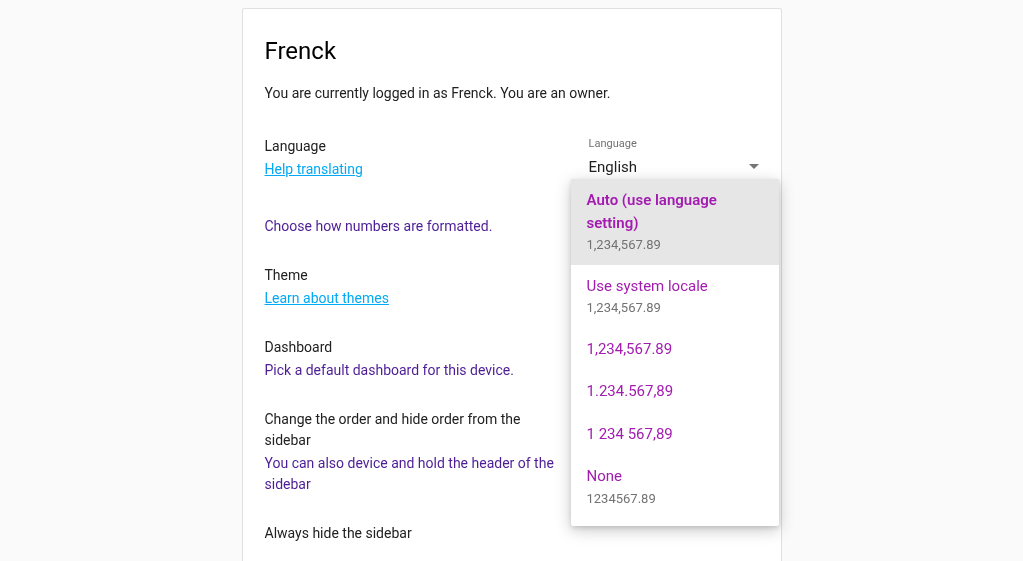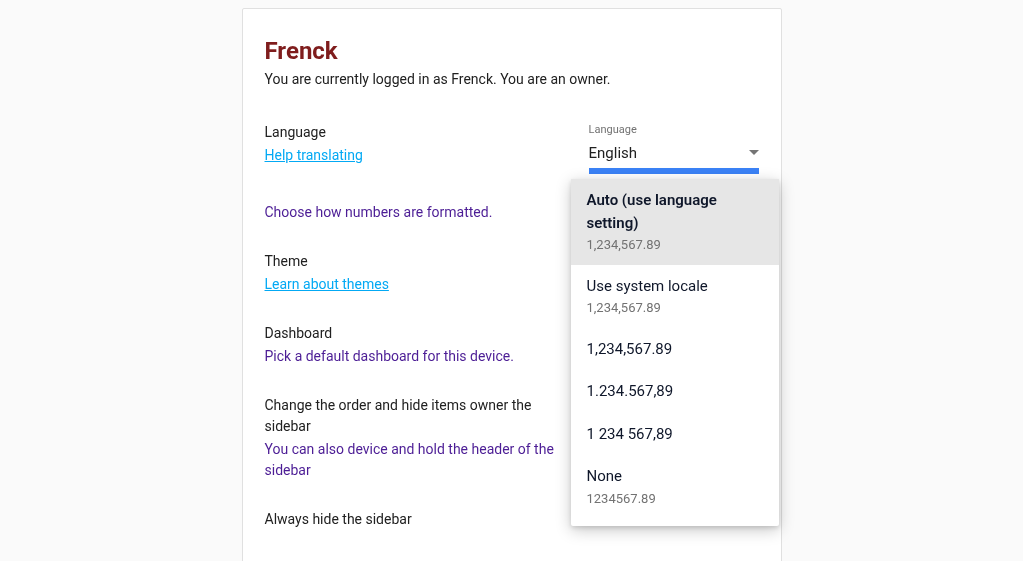--- a/index.html
+++ b/index.html
@@ -26,8 +26,9 @@
     }
     .title {
       font-size: 24px;
-      font-weight: 700;
-      color: #7f1d1d;
+      font-weight: 400;
+      color: #000000;
+      margin-bottom: 14px;
     }
     .subtitle {
       font-size: 14px;

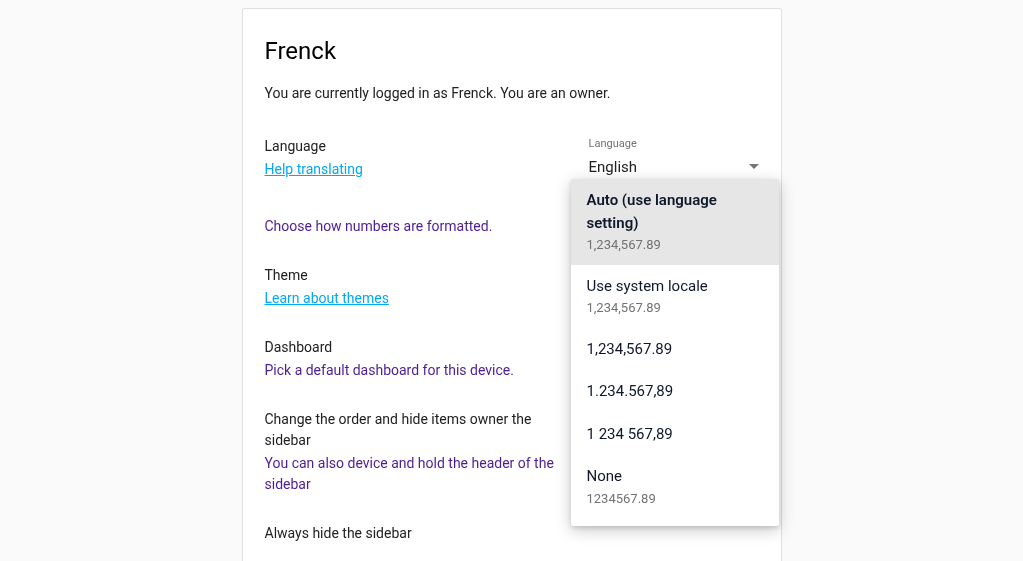--- a/index.html
+++ b/index.html
@@ -108,7 +108,7 @@
     }
     .dropdown-item .opt-primary {
       font-size: 15px;
-      color: #0f172a;
+      color: #a21caf;
     }
     .dropdown-item.selected .opt-primary {
       font-weight: 600;

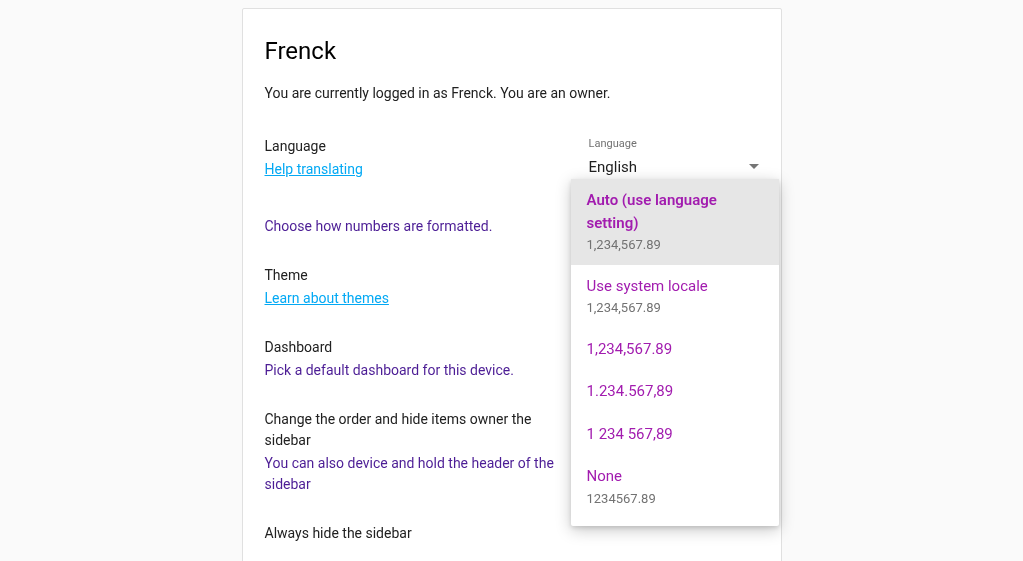--- a/index.html
+++ b/index.html
@@ -168,7 +168,7 @@
 
   <div class="row">
     <div class="row-left">
-      <div class="label">Change the order and hide items owner the sidebar</div>
+      <div class="label">Change the order and hide order from the sidebar</div>
       <div class="sub">You can also device and hold the header of the sidebar</div>
     </div>
     <div class="row-right"></div>

